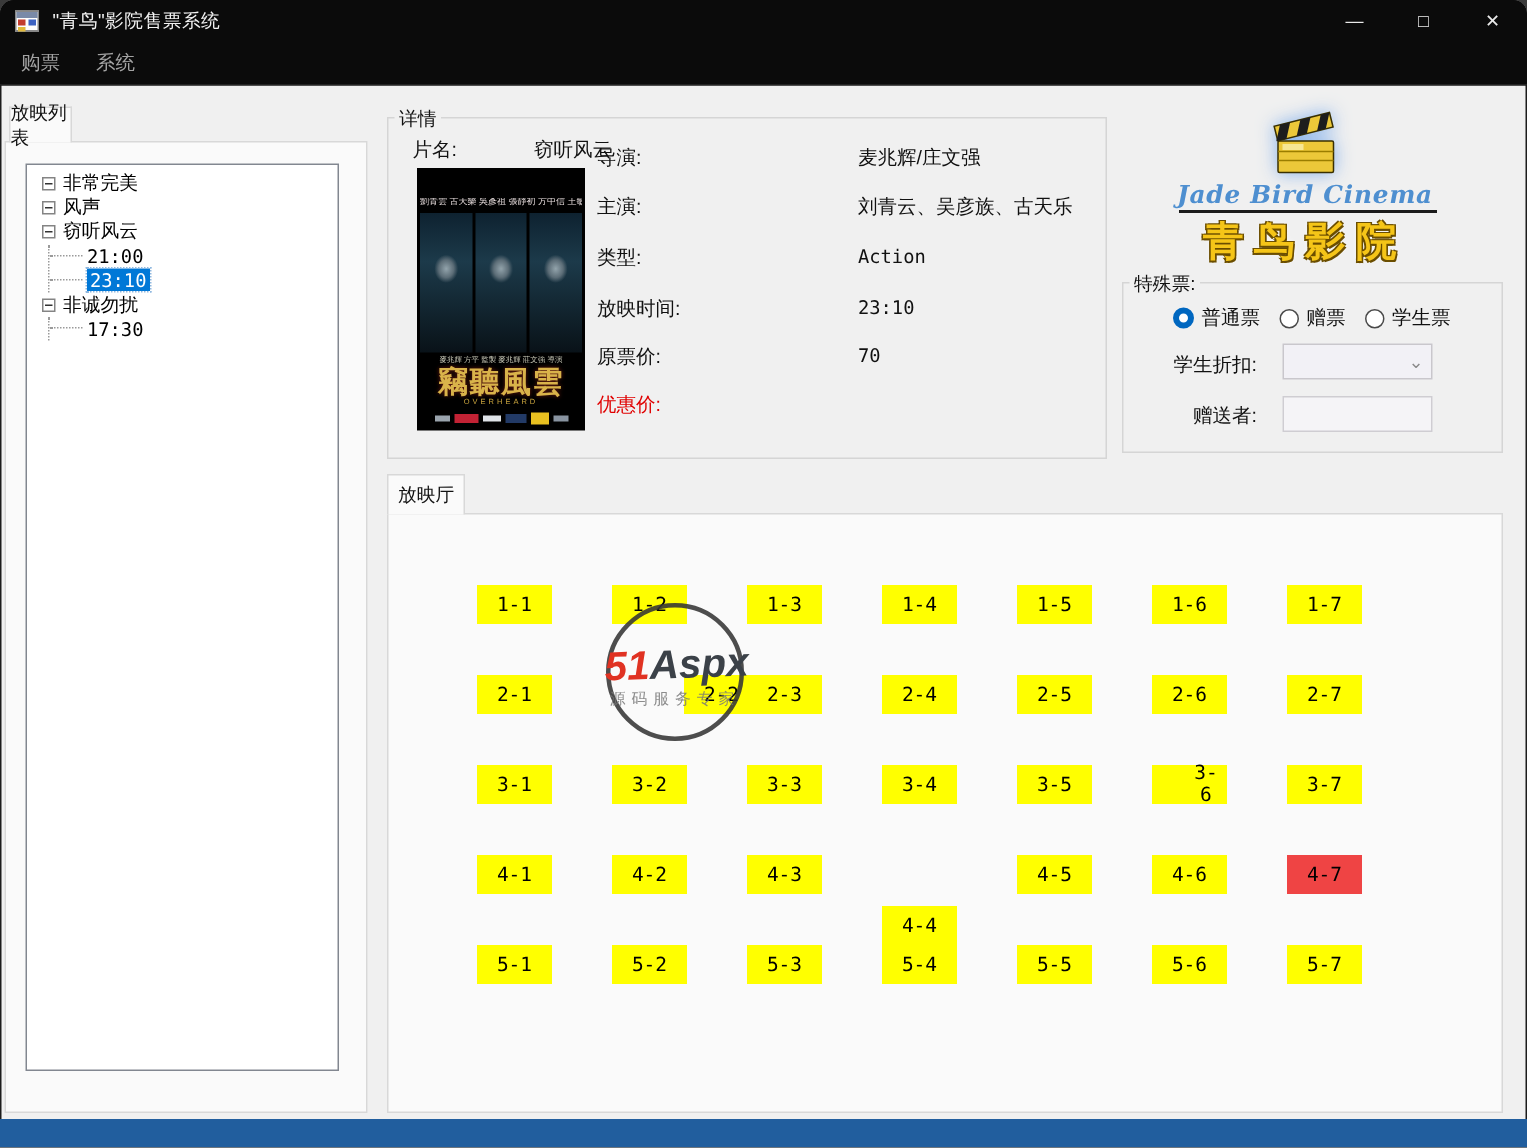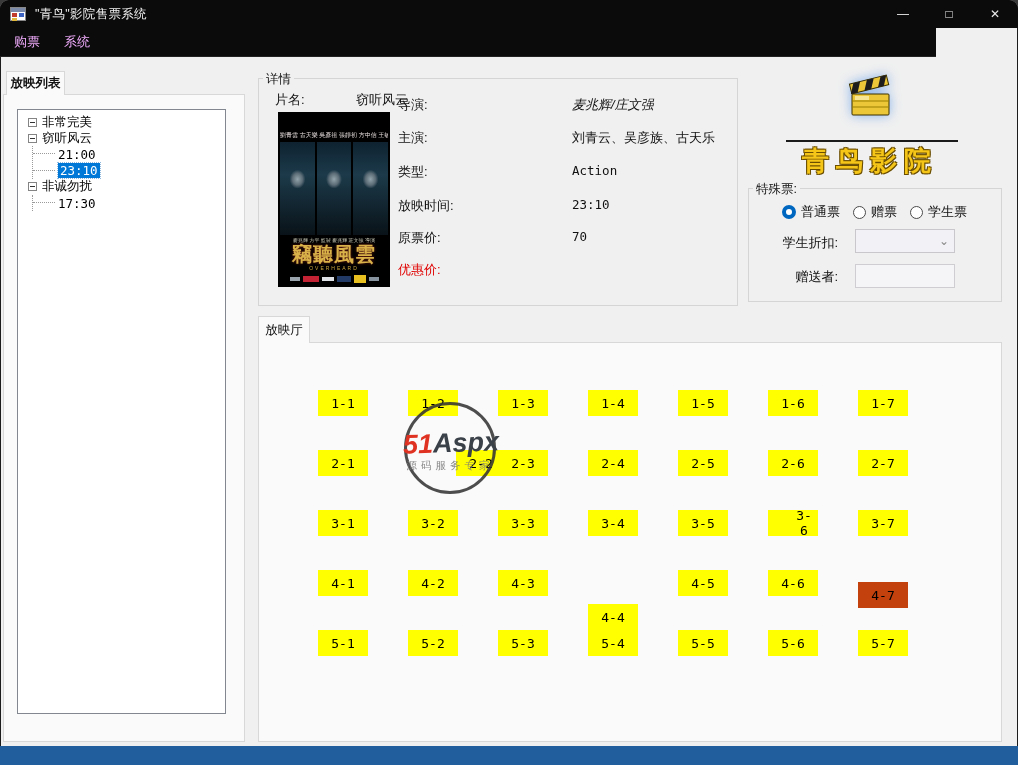--- a/index.html
+++ b/index.html
@@ -19,8 +19,8 @@
   .win-btn{width:46px;height:28px;display:flex;align-items:center;justify-content:center;
            color:#eaeaea;font-size:12px;cursor:default;}
   
-  .menubar{position:absolute;left:0;top:28px;width:936px;height:28px;background:#0b0b0b;
-           display:flex;align-items:center;color:#f0abfc;border-bottom:1px solid #222;}
+  .menubar{position:absolute;left:0;top:28px;width:1018px;height:28px;background:#0b0b0b;
+           display:flex;align-items:center;color:#a3a3a3;border-bottom:1px solid #222;}
   .menu-item{font-size:13px;padding:0 10px;margin-left:4px;height:24px;display:flex;align-items:center;}
   
   .tabpage{position:absolute;background:#fafafa;border:1px solid #d8d8d8;box-sizing:border-box;}

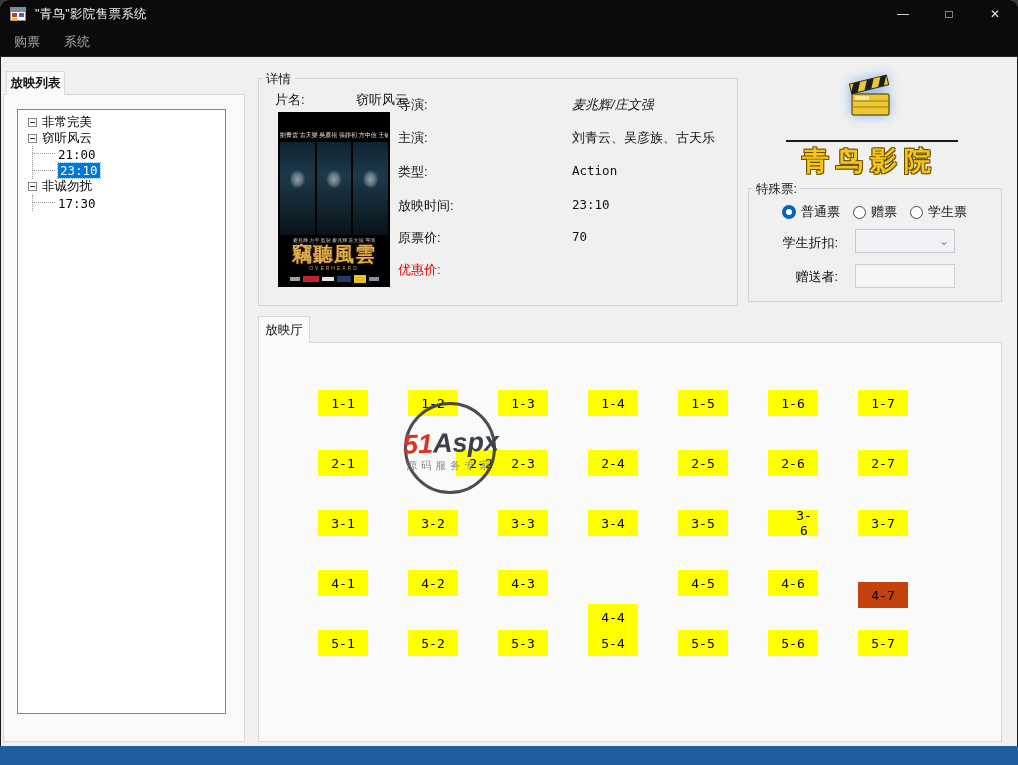--- a/index.html
+++ b/index.html
@@ -134,7 +134,7 @@
     <span class="menu-item">系统</span>
   </div>
 
-  <div class="tabhead" style="left:6px;top:71px;width:59px;height:24px;font-weight:bold;">放映列表</div>
+  <div class="tabhead" style="left:6px;top:71px;width:42px;height:24px;">放映列表</div>
   <div class="tabpage" style="left:3px;top:94px;width:242px;height:648px;"></div>
   <div class="treeview">
       <div class="tree-row root">

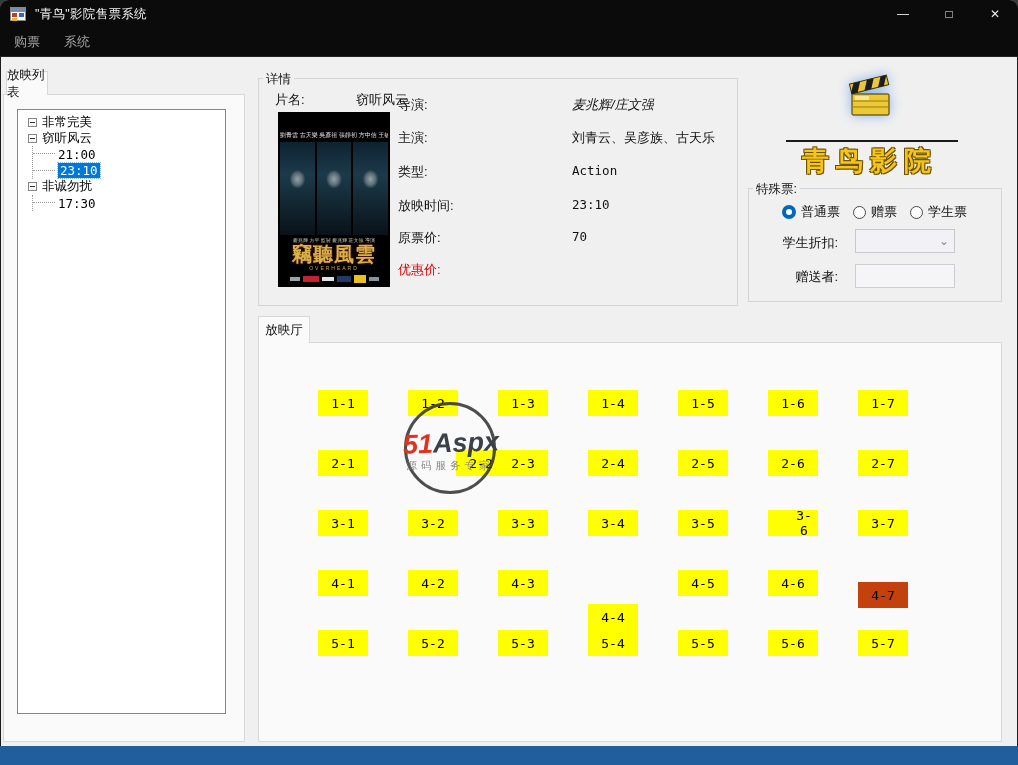--- a/index.html
+++ b/index.html
@@ -197,7 +197,7 @@
 
   <div id="detail-fields">
       <span class="fld lab" style="left: 398px; top: 96px;">导演:</span>
-      <span class="fld" style="left: 572px; top: 96px; font-style: italic;">麦兆辉/庄文强</span>
+      <span class="fld" style="left: 572px; top: 96px;">麦兆辉/庄文强</span>
       <span class="fld lab" style="left: 398px; top: 129px;">主演:</span>
       <span class="fld" style="left: 572px; top: 129px;">刘青云、吴彦族、古天乐</span>
       <span class="fld lab" style="left: 398px; top: 163px;">类型:</span>

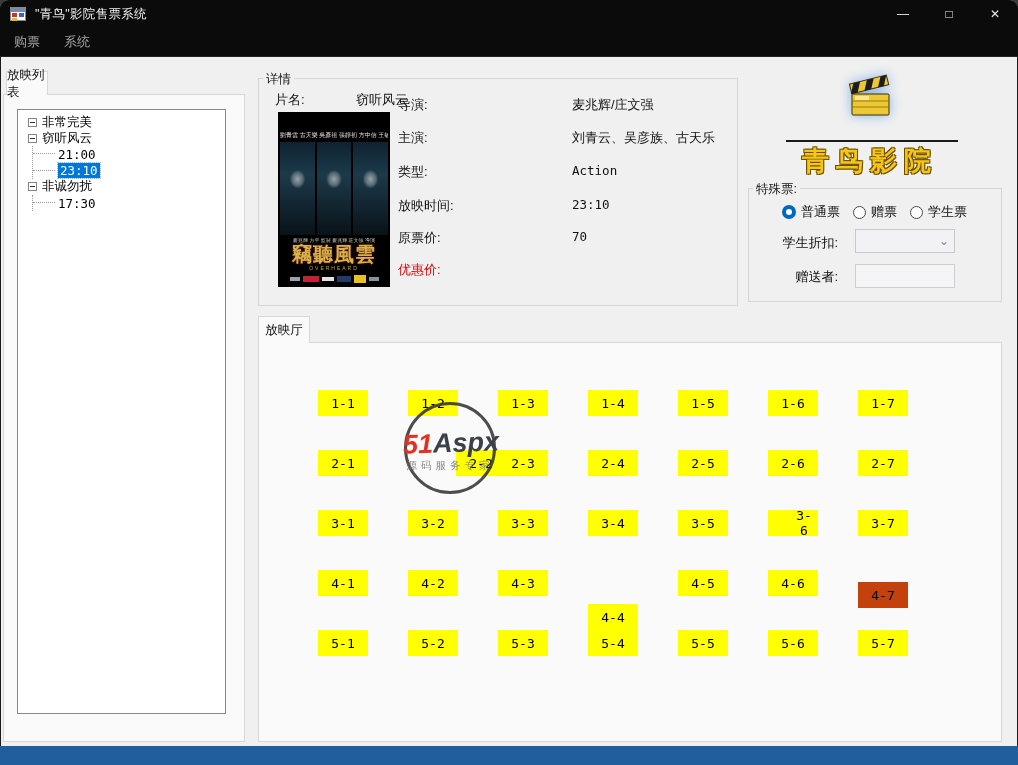--- a/index.html
+++ b/index.html
@@ -142,6 +142,12 @@
           <i class="minus"></i>
         </span>
         <span class="tlabel">非常完美</span>
+      </div>
+      <div class="tree-row root">
+        <span class="expander">
+          <i class="minus"></i>
+        </span>
+        <span class="tlabel">风声</span>
       </div>
       <div class="tree-row root">
         <span class="expander">

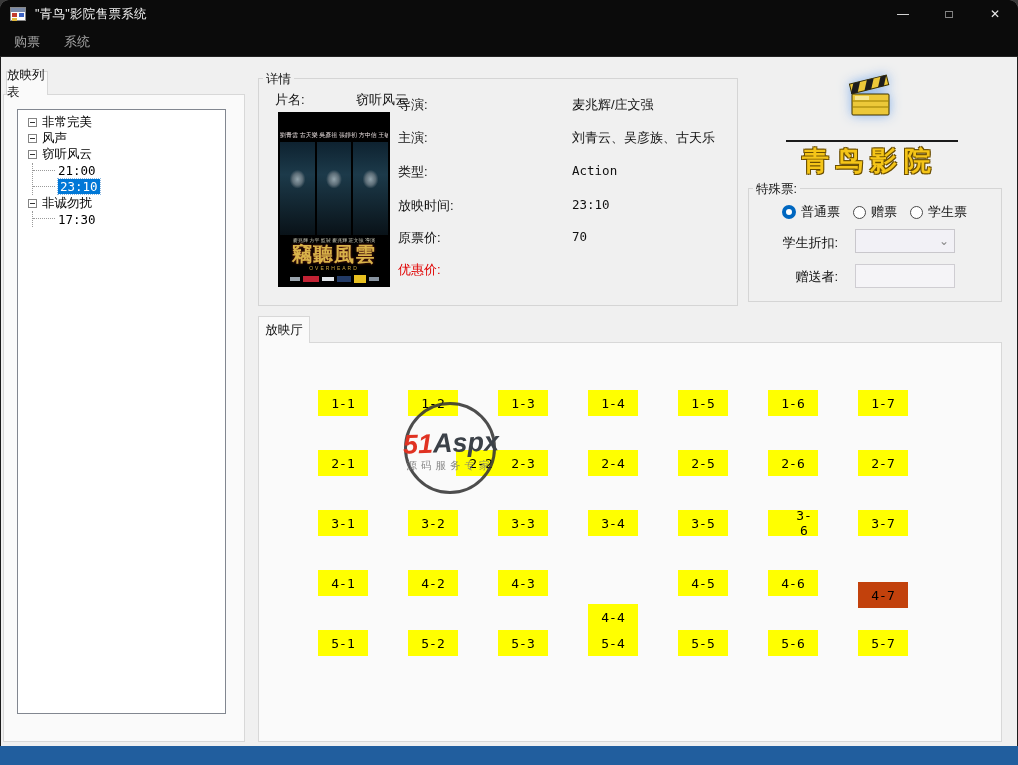--- a/index.html
+++ b/index.html
@@ -228,6 +228,7 @@
     <line x1="7" y1="33" x2="44" y2="33" stroke="#9a7d00" stroke-width="1"></line>
     <rect x="10" y="22" width="14" height="4" fill="#f7e794"></rect>
   </svg>
+  <div class="brand-en">Jade Bird Cinema</div>
   <div class="brand-line"></div>
   <div class="brand-cn">青鸟影院</div>
 

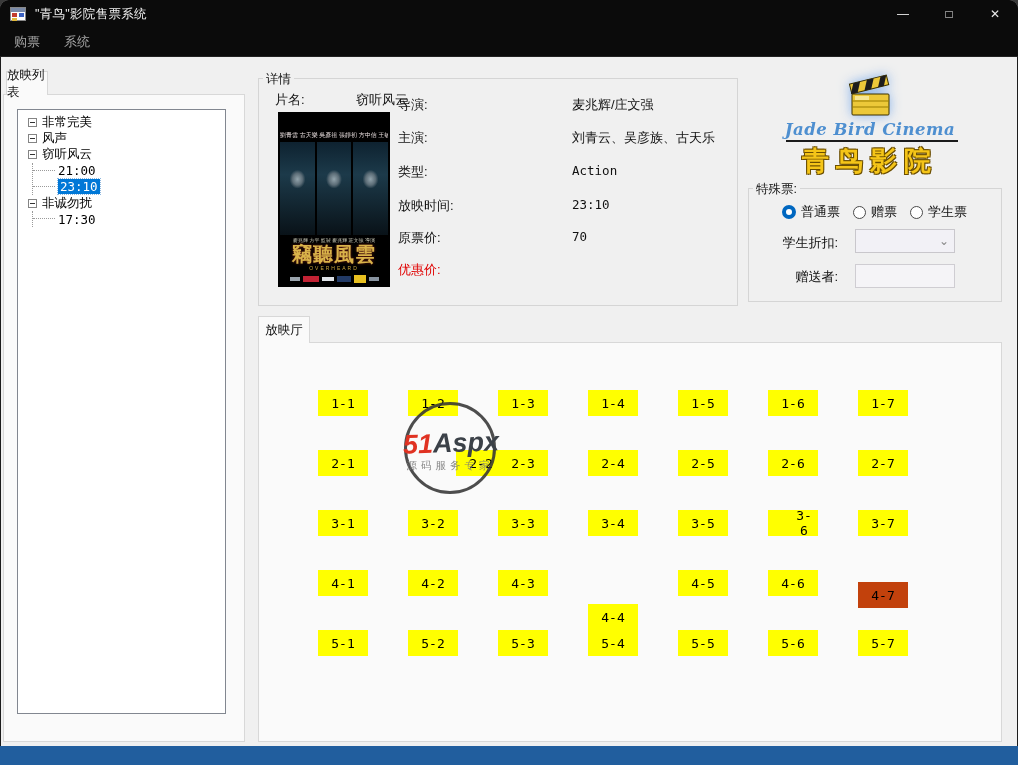--- a/index.html
+++ b/index.html
@@ -288,7 +288,7 @@
       <button class="seat" style="left: 588px; top: 570px; background: rgb(255, 255, 0); margin-top: 34px;">4-4</button>
       <button class="seat" style="left: 678px; top: 570px; background: rgb(255, 255, 0);">4-5</button>
       <button class="seat" style="left: 768px; top: 570px; background: rgb(255, 255, 0);">4-6</button>
-      <button class="seat" style="left: 858px; top: 570px; background: #c2410c; margin-top: 12px;">4-7</button>
+      <button class="seat" style="left: 858px; top: 570px; background: #ef4444;">4-7</button>
       <button class="seat" style="left: 318px; top: 630px; background: rgb(255, 255, 0);">5-1</button>
       <button class="seat" style="left: 408px; top: 630px; background: rgb(255, 255, 0);">5-2</button>
       <button class="seat" style="left: 498px; top: 630px; background: rgb(255, 255, 0);">5-3</button>

